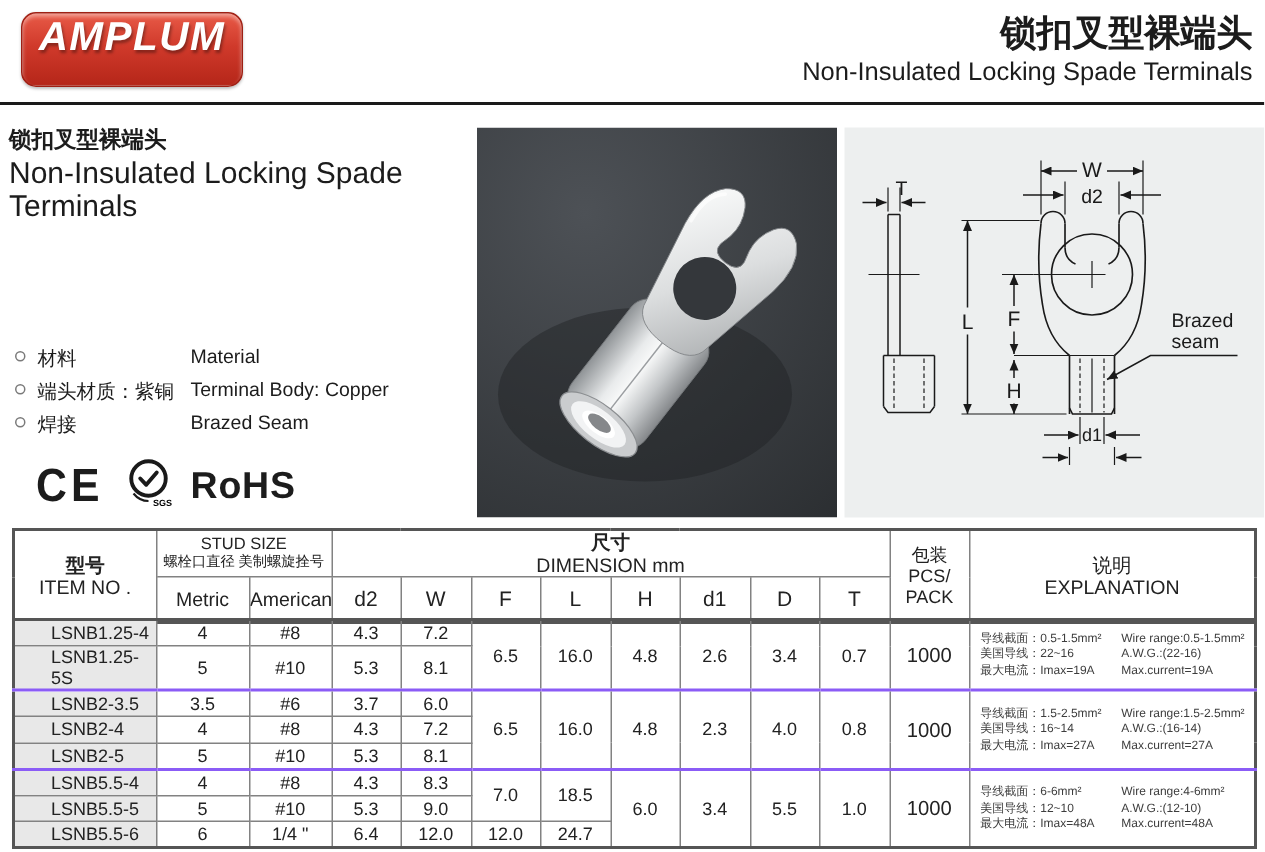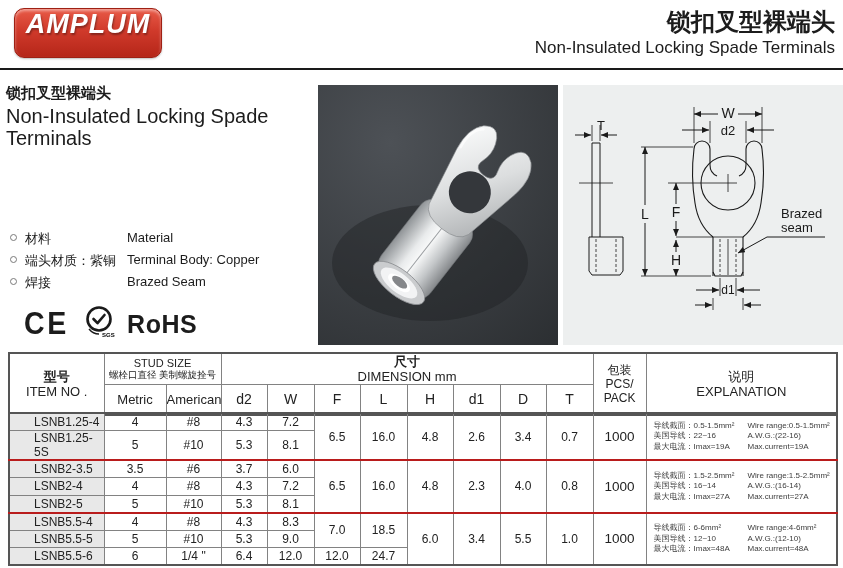--- a/index.html
+++ b/index.html
@@ -59,7 +59,7 @@
   .pk { font-size:12px; line-height:14px; }
   .body-table td { height:17.5px; }
   .body-table td.item { background:#e8e8e8; text-align:left; padding-left:24px; font-size:12px; }
-  .body-table tr.gs td { border-top:2px solid #b91c1c; }
+  .body-table tr.gs td { border-top:2px solid #8b5cf6; }
   .pcs { font-size:13.5px;text-align:center; }
   .expl-wrap { display:flex; align-items:center; gap:6px; padding-left:7px; text-align:left; }
   .expl-col { font-size:8px; line-height:10.5px; color:#3d3d3d; white-space:nowrap; }

